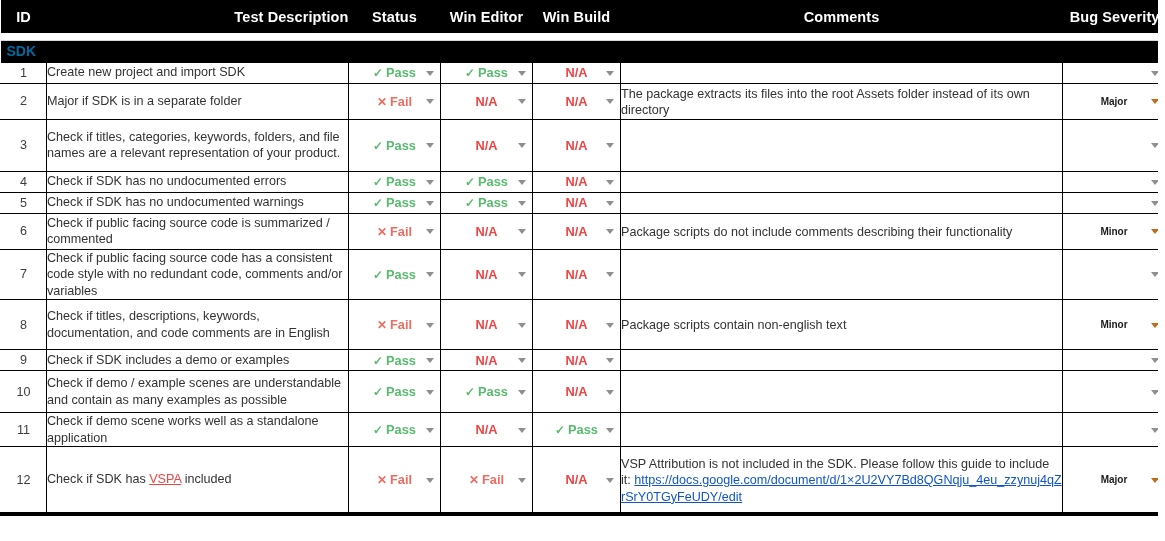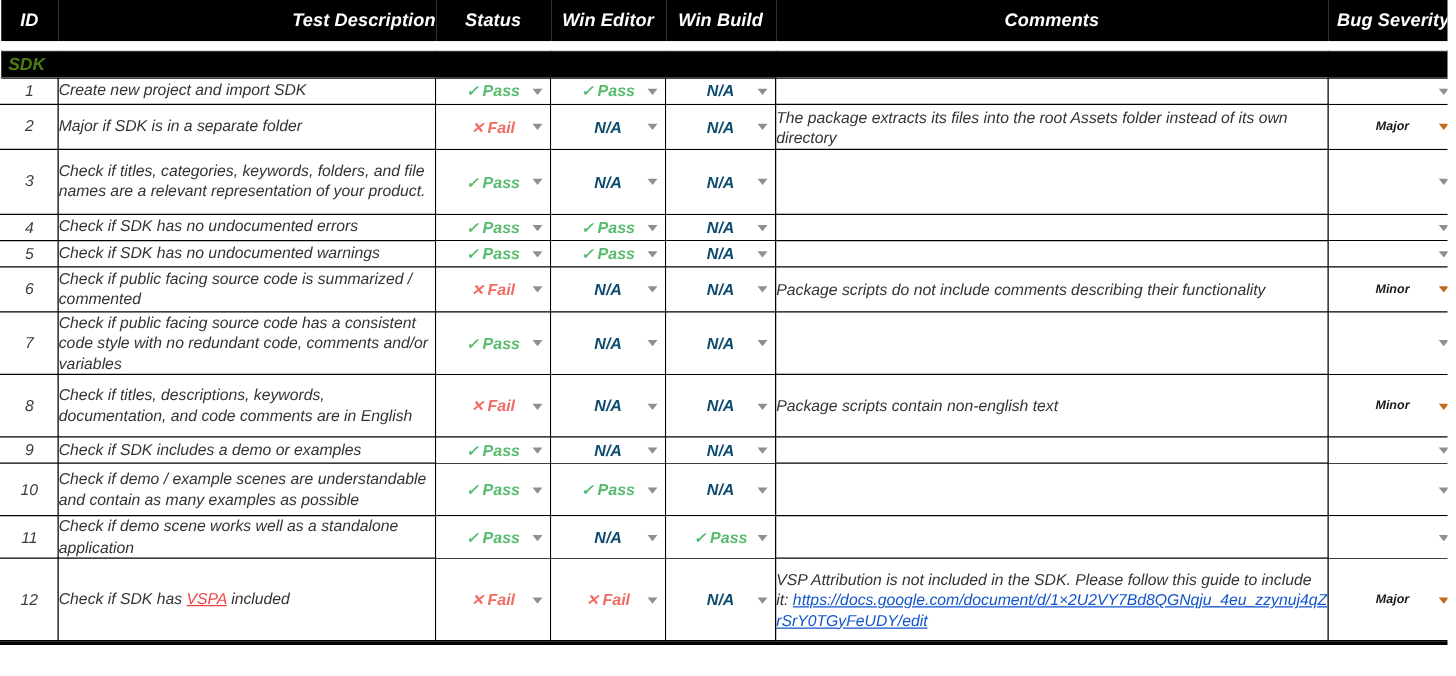--- a/index.html
+++ b/index.html
@@ -18,7 +18,6 @@
     overflow: hidden;
     background: #ffffff;
     box-sizing: border-box;
-    font-style: italic;
   }
   table.grid {
     border-collapse: collapse;

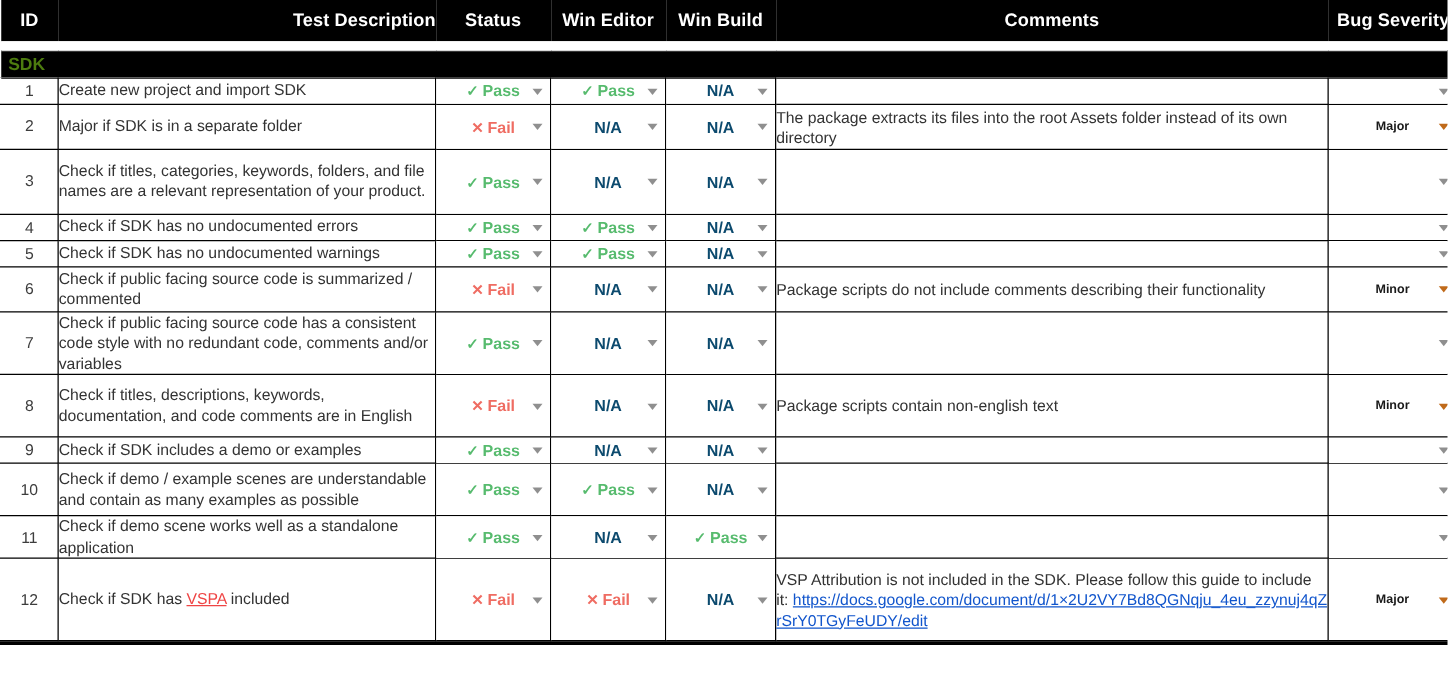--- a/index.html
+++ b/index.html
@@ -61,7 +61,7 @@
   
   tr.section-row td {
     background: #000000;
-    color: #4d7c0f;
+    color: #0369a1;
     height: 22px;
     font-size: 14px;
     font-weight: bold;

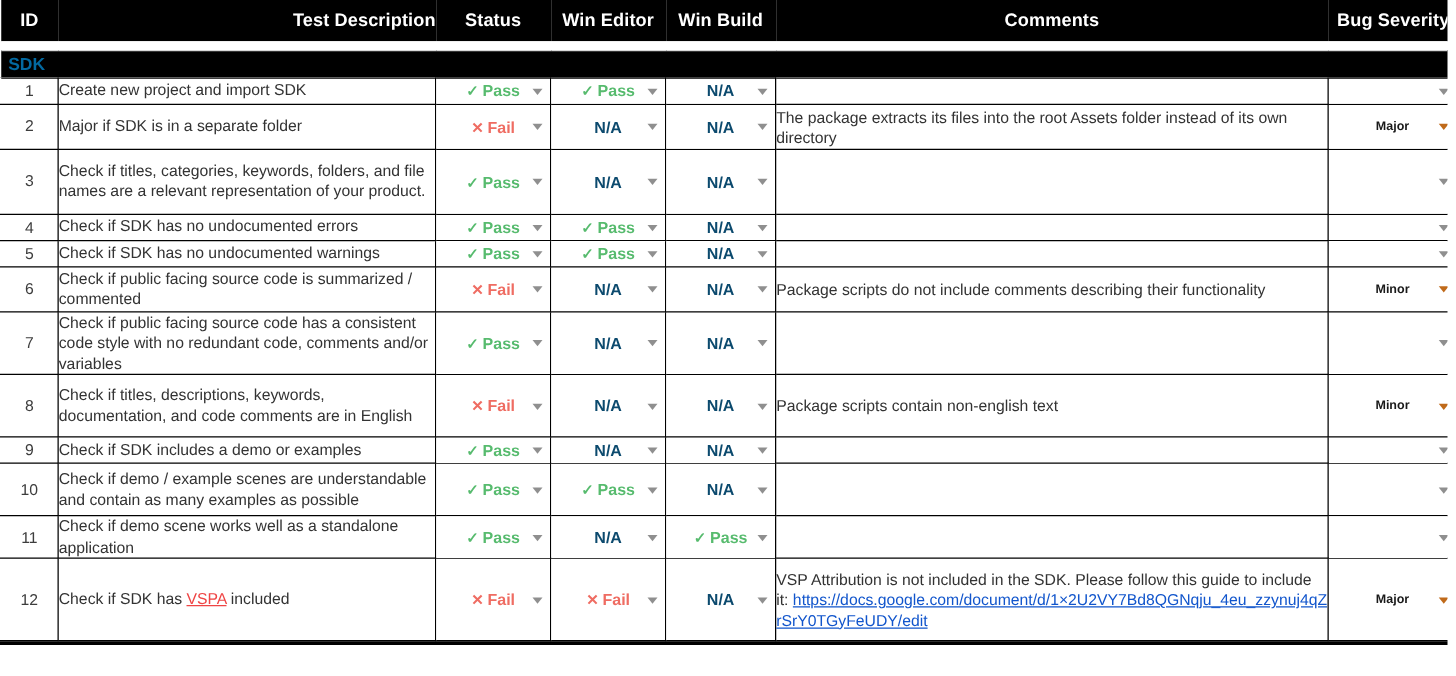--- a/index.html
+++ b/index.html
@@ -129,7 +129,7 @@
   
   .v-pass { color: #57bb6e; }
   .v-fail { color: #ef6c62; }
-  .v-na   { color: #0c4a6e; margin-top: 48px; }
+  .v-na   { color: #ef4444; margin-top: 48px; }
   .tick, .cross {
     display: inline-block;
     margin-right: 3px;

